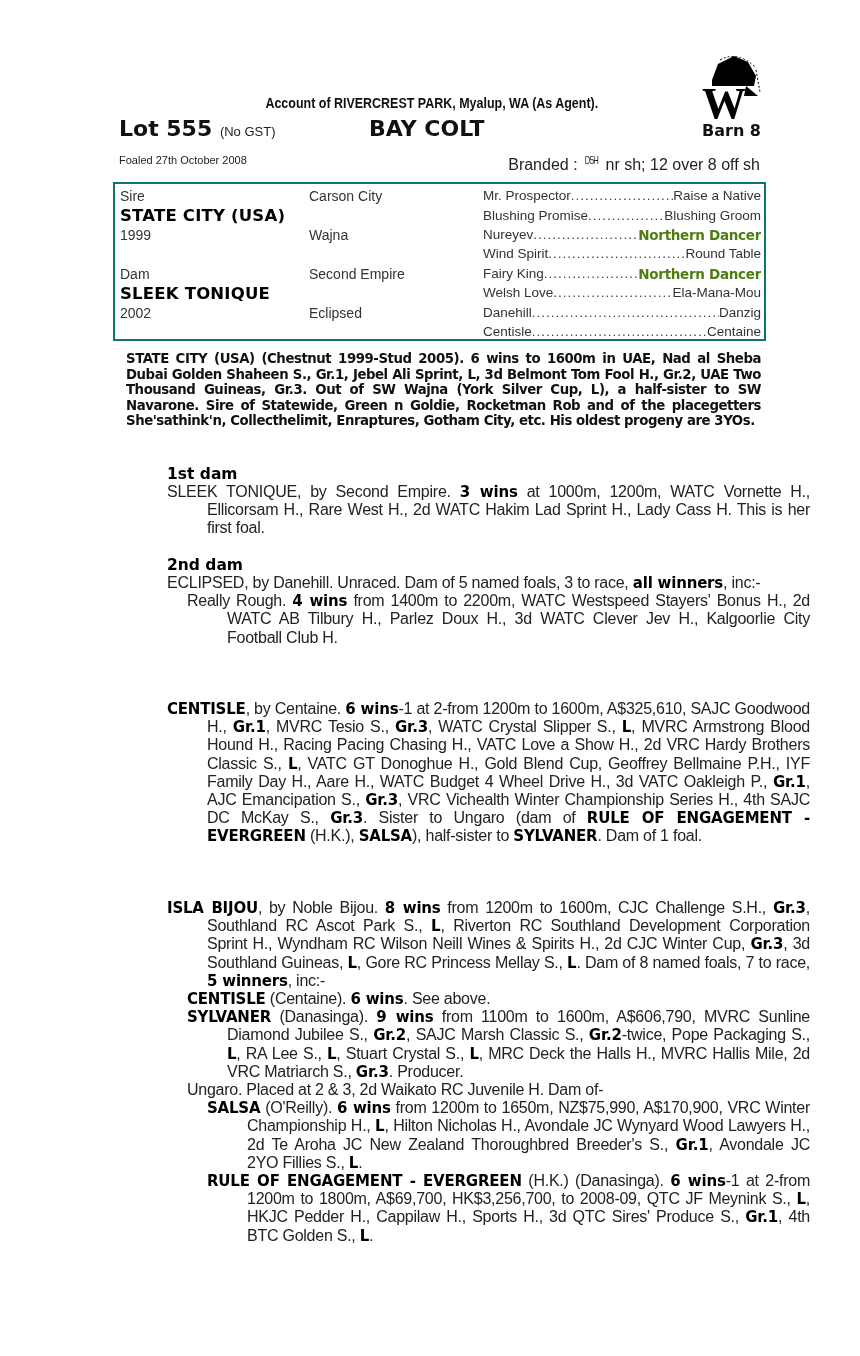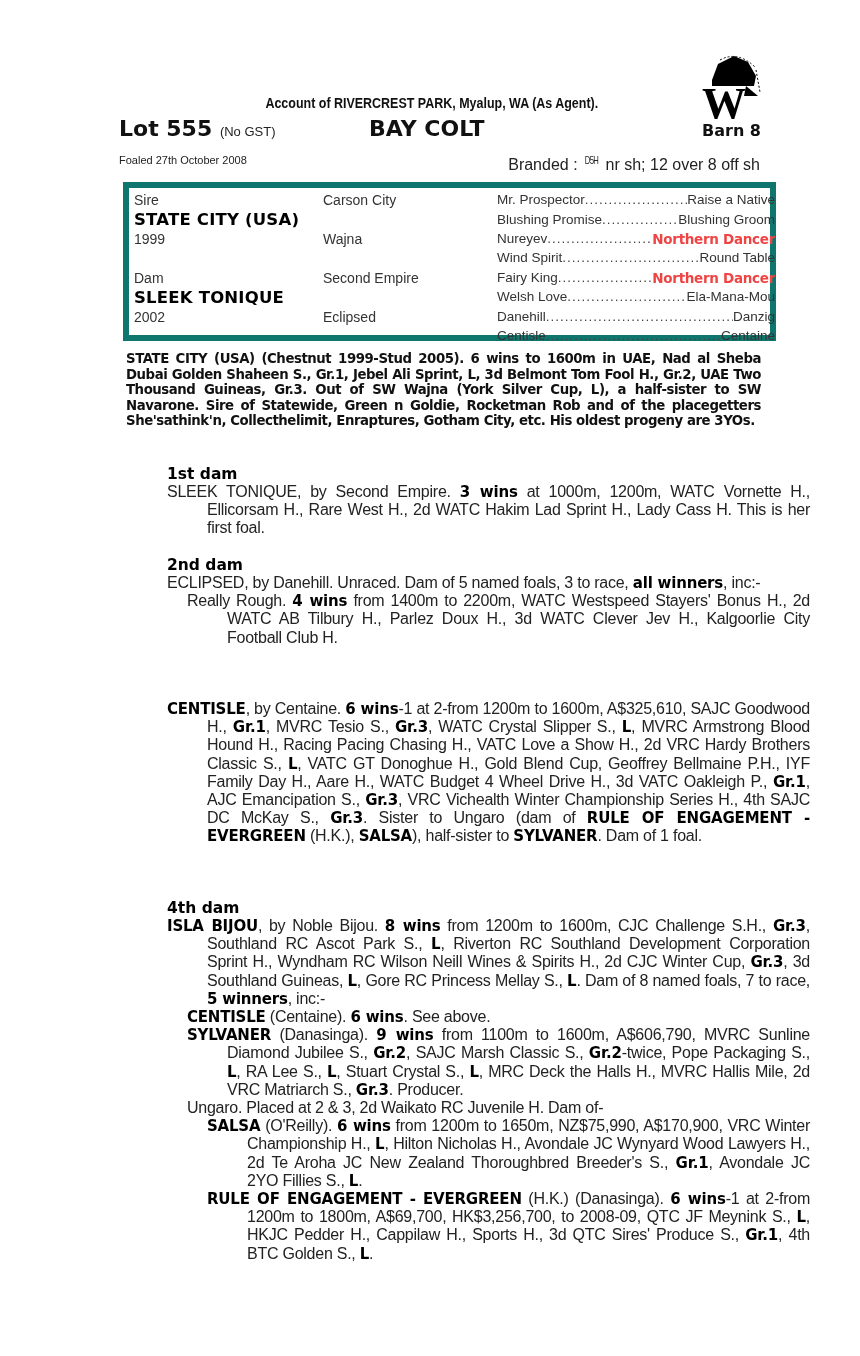--- a/index.html
+++ b/index.html
@@ -24,7 +24,7 @@
   .brandmark { font-size: 11px; vertical-align: super; letter-spacing: -1px; transform: scaleX(0.7); display:inline-block; }
 
   .pedbox { position: absolute; left: 113px; top: 182px; width: 653px; height: 159px;
-            border: 6px solid #0f766e; box-sizing: border-box; margin-left: 10px; }
+            border: 2px solid #0f766e; box-sizing: border-box; }
   .pc { position: absolute; font-size: 14px; color: #333; white-space: nowrap; }
   .pc.big { font-weight: 900; font-size: 16.5px; color: #000; font-family: "DejaVu Sans", sans-serif; letter-spacing: 0.2px; }
   .g3 { position: absolute; left: 368px; width: 278px; font-size: 13.5px; color: #333; display: flex; white-space: nowrap; overflow: hidden; }

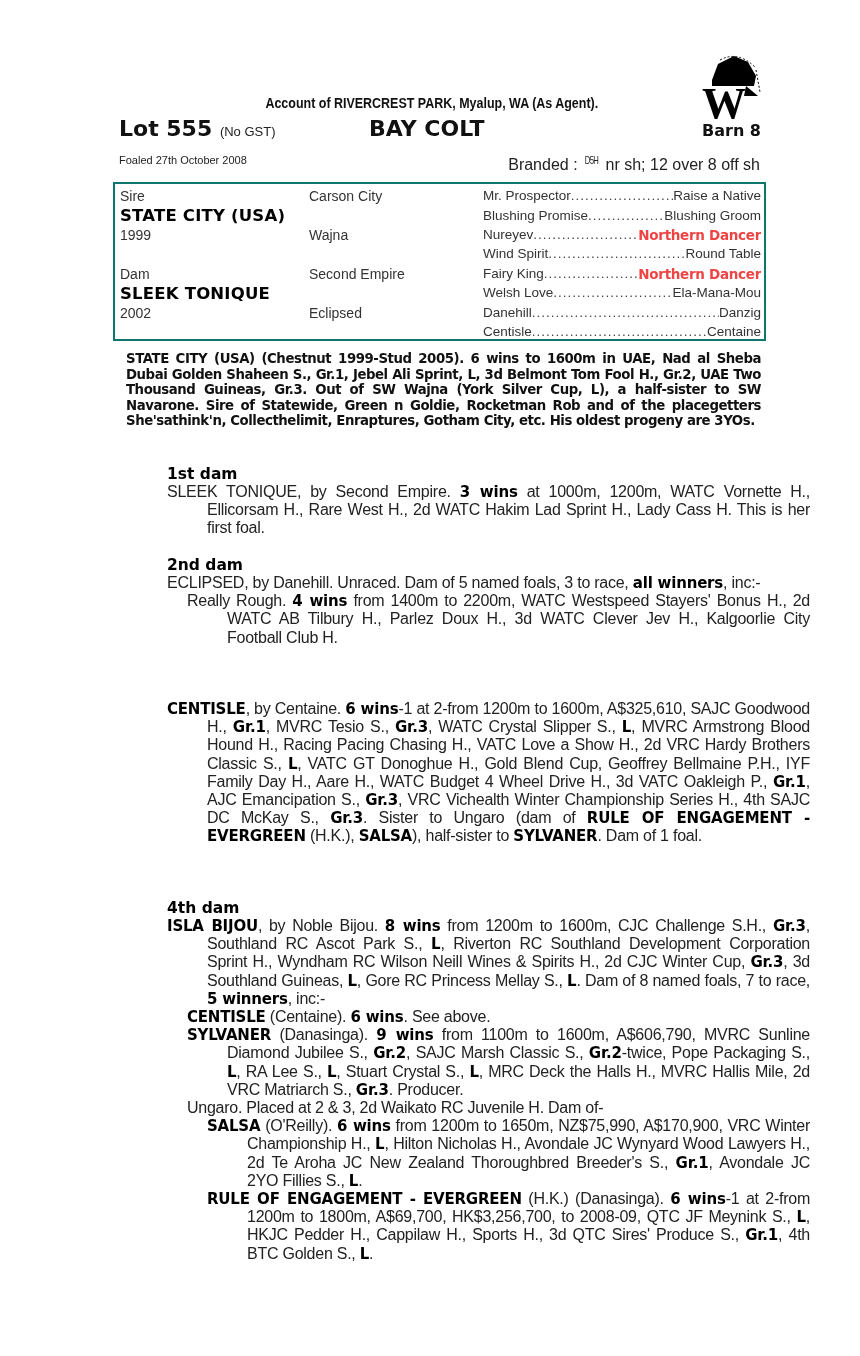--- a/index.html
+++ b/index.html
@@ -32,7 +32,7 @@
   .g3 .dots { flex: 1 1 auto; overflow: hidden; letter-spacing: 1px; color:#444; }
   .g3 .dots::before { content: "........................................................................................"; }
   .g3 .r { flex: 0 0 auto; }
-  .g3 .r.b { font-weight: bold; color: #ef4444; font-family: "DejaVu Sans", sans-serif; font-size: 13.5px; letter-spacing: -0.3px; }
+  .g3 .r.b { font-weight: bold; color: #4d7c0f; font-family: "DejaVu Sans", sans-serif; font-size: 13.5px; letter-spacing: -0.3px; }
 
   .sireblurb { position: absolute; left: 126px; top: 351px; width: 635px; font-weight: 900;
                font-family: "DejaVu Sans", sans-serif; font-size: 13.3px; line-height: 15.5px; text-align: justify;

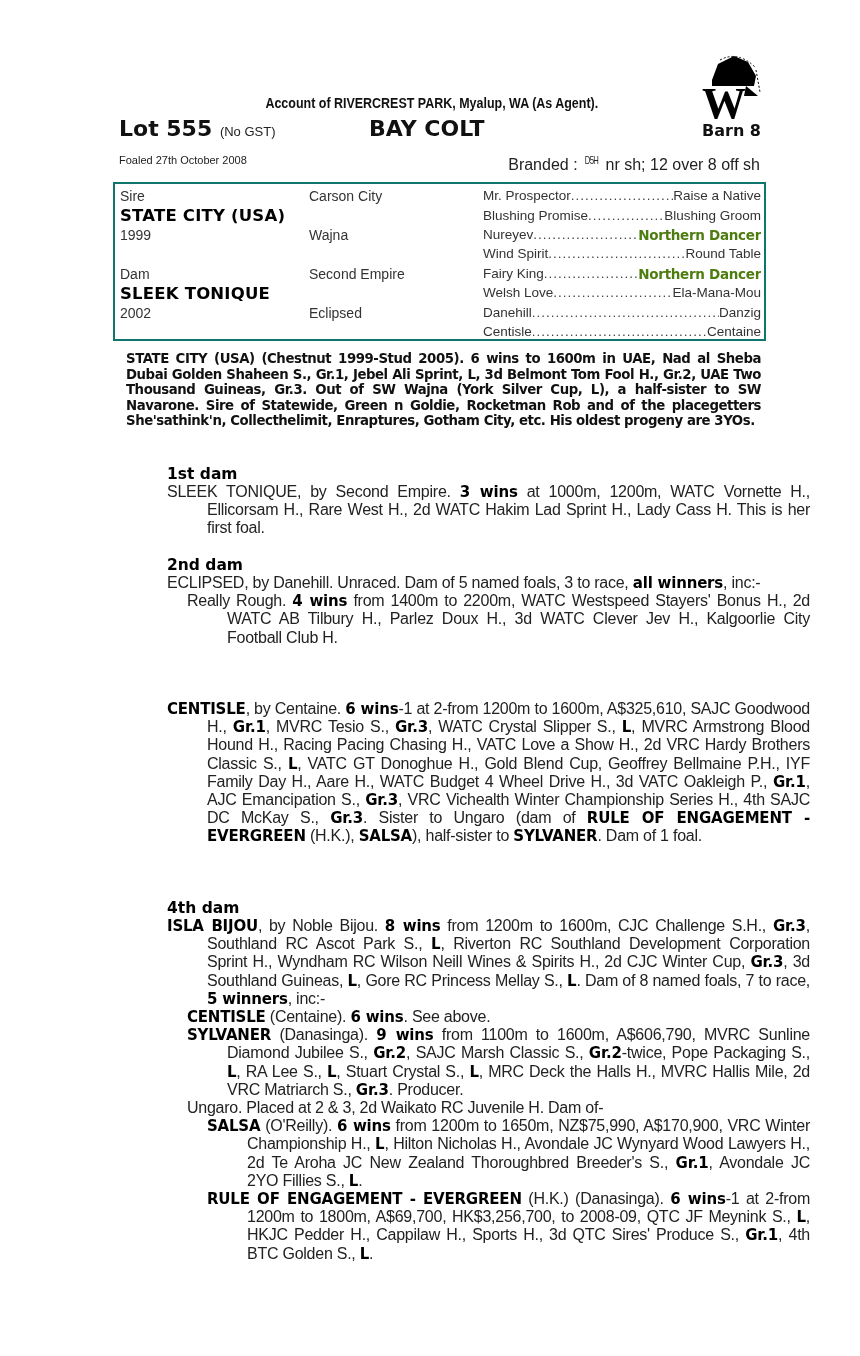--- a/index.html
+++ b/index.html
@@ -143,7 +143,6 @@
       <p class="para"><span class="b">CENTISLE</span><span>, by Centaine. </span><span class="b">6 wins</span><span>-1 at 2-from 1200m to 1600m, A$325,610, SAJC Goodwood H., </span><span class="b">Gr.1</span><span>, MVRC Tesio S., </span><span class="b">Gr.3</span><span>, WATC Crystal Slipper S., </span><span class="b">L</span><span>, MVRC Armstrong Blood Hound H., Racing Pacing Chasing H., VATC Love a Show H., 2d VRC Hardy Brothers Classic S., </span><span class="b">L</span><span>, VATC GT Donoghue H., Gold Blend Cup, Geoffrey Bellmaine P.H., IYF Family Day H., Aare H., WATC Budget 4 Wheel Drive H., 3d VATC Oakleigh P., </span><span class="b">Gr.1</span><span>, AJC Emancipation S., </span><span class="b">Gr.3</span><span>, VRC Vichealth Winter Championship Series H., 4th SAJC DC McKay S., </span><span class="b">Gr.3</span><span>. Sister to Ungaro (dam of </span><span class="b">RULE OF ENGAGEMENT - EVERGREEN</span><span> (H.K.), </span><span class="b">SALSA</span><span>), half-sister to </span><span class="b">SYLVANER</span><span>. Dam of 1 foal.</span></p>
     </div>
   <div class="section" style="top:899px;">
-      <h3>4th dam</h3>
       <p class="para"><span class="b">ISLA BIJOU</span><span>, by Noble Bijou. </span><span class="b">8 wins</span><span> from 1200m to 1600m, CJC Challenge S.H., </span><span class="b">Gr.3</span><span>, Southland RC Ascot Park S., </span><span class="b">L</span><span>, Riverton RC Southland Development Corporation Sprint H., Wyndham RC Wilson Neill Wines &amp; Spirits H., 2d CJC Winter Cup, </span><span class="b">Gr.3</span><span>, 3d Southland Guineas, </span><span class="b">L</span><span>, Gore RC Princess Mellay S., </span><span class="b">L</span><span>. Dam of 8 named foals, 7 to race, </span><span class="b">5 winners</span><span>, inc:-</span></p>
       <p class="para i1"><span class="b">CENTISLE</span><span> (Centaine). </span><span class="b">6 wins</span><span>. See above.</span></p>
       <p class="para i1"><span class="b">SYLVANER</span><span> (Danasinga). </span><span class="b">9 wins</span><span> from 1100m to 1600m, A$606,790, MVRC Sunline Diamond Jubilee S., </span><span class="b">Gr.2</span><span>, SAJC Marsh Classic S., </span><span class="b">Gr.2</span><span>-twice, Pope Packaging S., </span><span class="b">L</span><span>, RA Lee S., </span><span class="b">L</span><span>, Stuart Crystal S., </span><span class="b">L</span><span>, MRC Deck the Halls H., MVRC Hallis Mile, 2d VRC Matriarch S., </span><span class="b">Gr.3</span><span>. Producer.</span></p>

